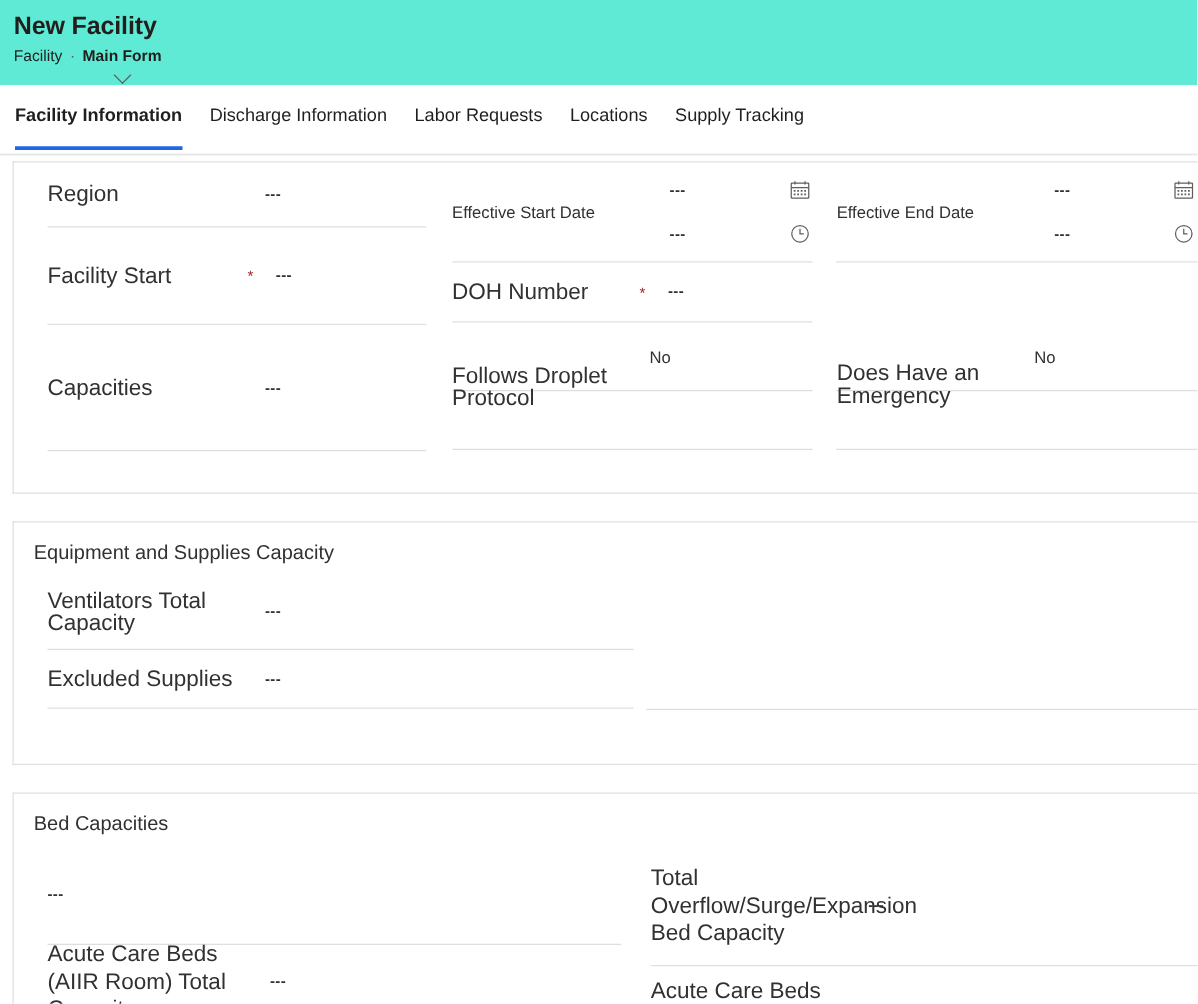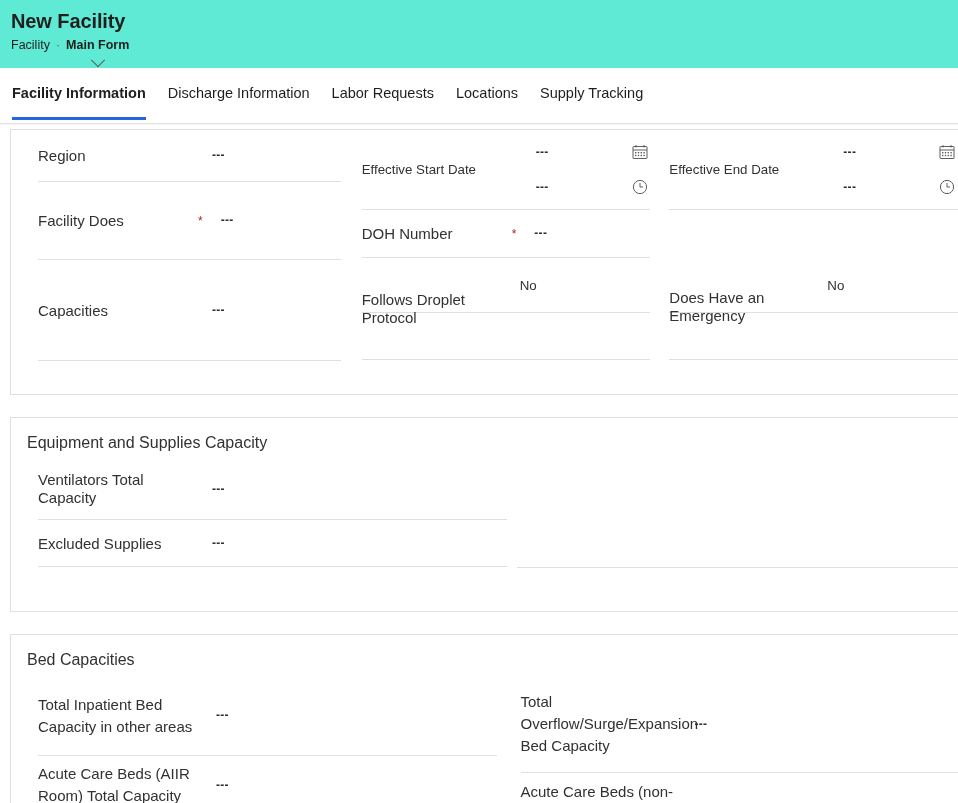--- a/index.html
+++ b/index.html
@@ -132,7 +132,7 @@
     position: relative;
   }
   .flabel {
-    font-size: 15px;
+    font-size: 18px;
     color: #323130;
     line-height: 21px;
     flex: 0 0 auto;

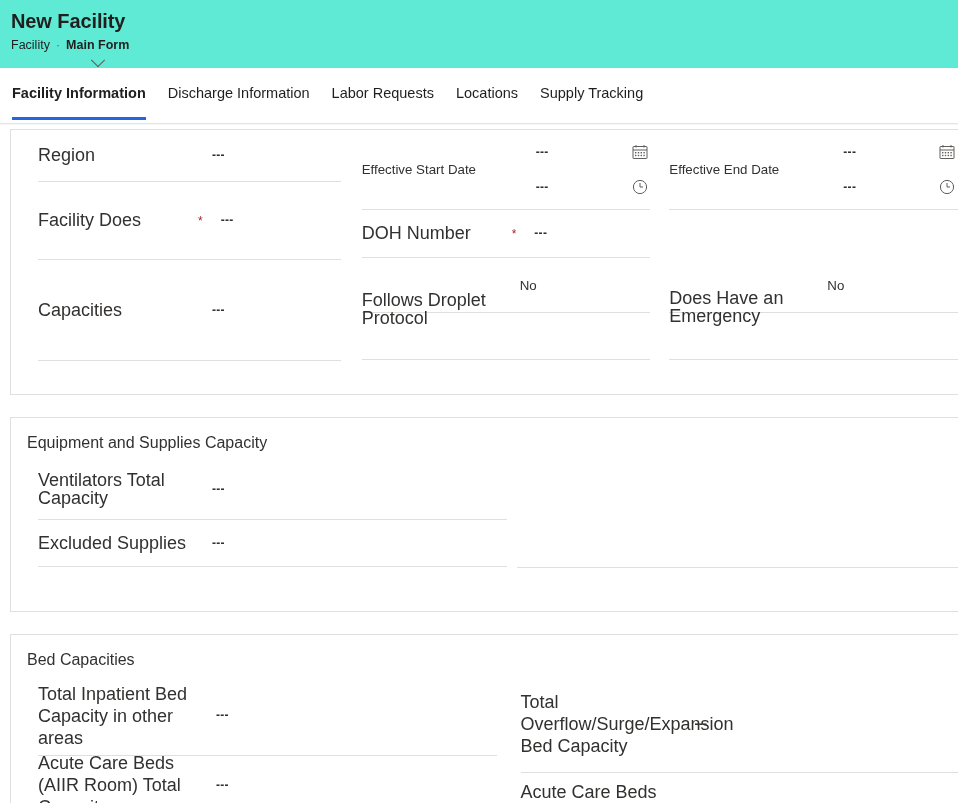--- a/index.html
+++ b/index.html
@@ -284,7 +284,7 @@
           <span class="fval dash">---</span>
         </div>
         <div class="field r-facility">
-          <span class="flabel">Facility Does</span>
+          <span class="flabel">Facility Start</span>
           <span class="req">*</span>
           <span class="fval dash" style="margin-left:18px">---</span>
         </div>

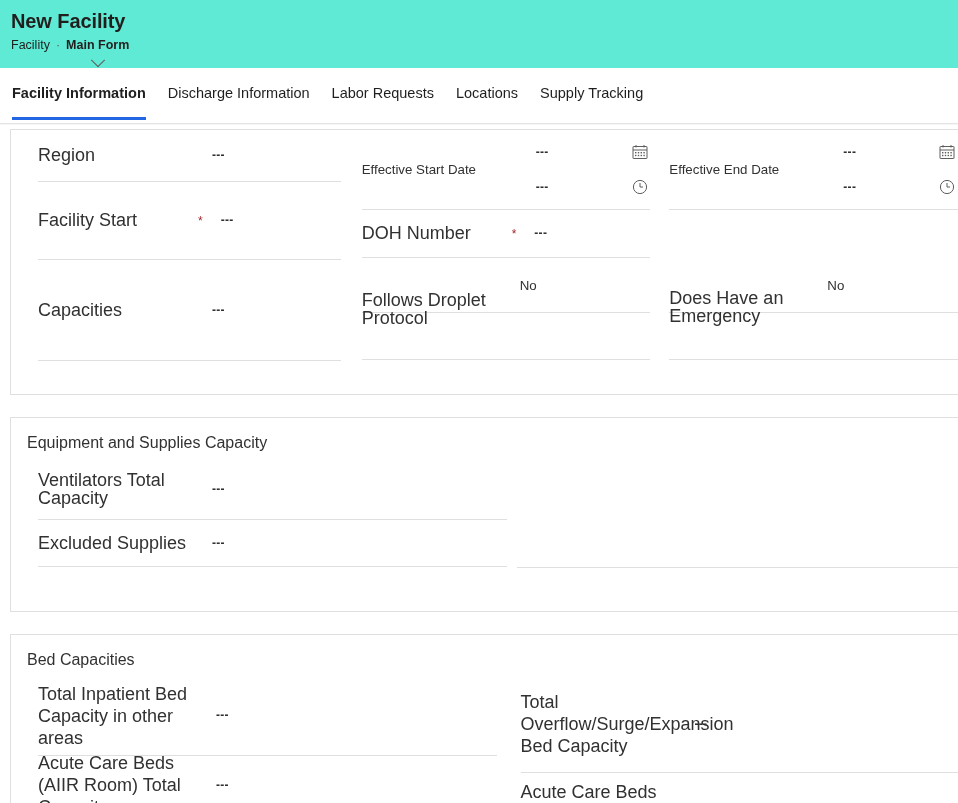--- a/index.html
+++ b/index.html
@@ -421,7 +421,6 @@
     <div class="cols">
       <div class="col bed-c1">
         <div class="field r-bed-tall">
-          <span class="flabel">Total Inpatient Bed Capacity in other areas</span>
           <span class="fval dash">---</span>
         </div>
         <div class="field r-bed-med">

